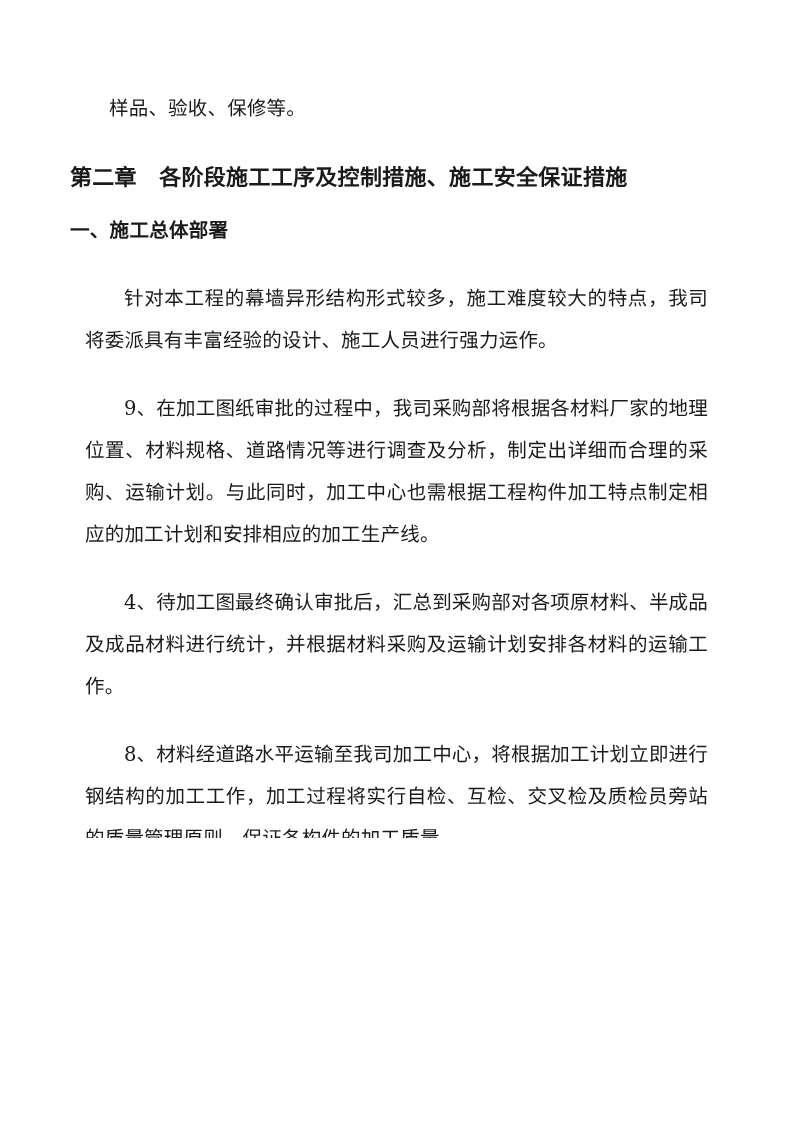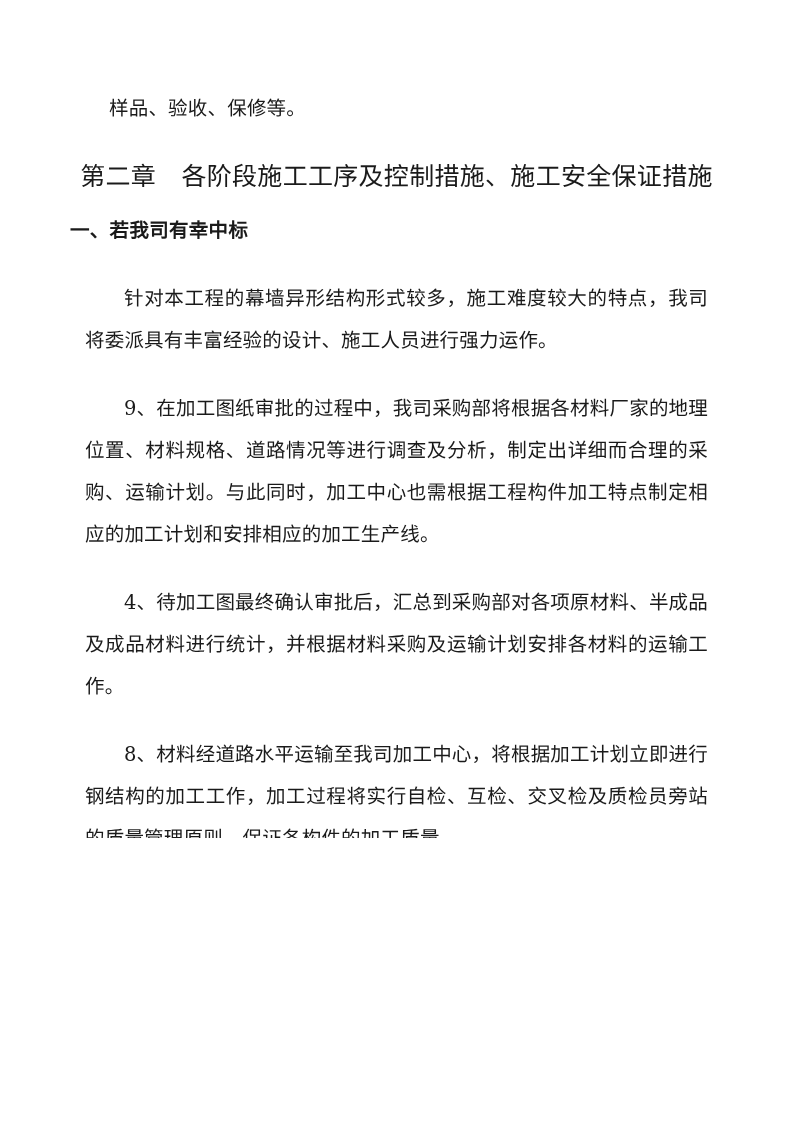--- a/index.html
+++ b/index.html
@@ -46,9 +46,9 @@
 
   
   .chapter-heading {
-    font-size: 25px;
-    font-weight: normal;
-    text-align: center;
+    font-size: 22px;
+    font-weight: bold;
+    text-align: left;
     line-height: 42px;
     margin: 0;
     padding-top: 26px;

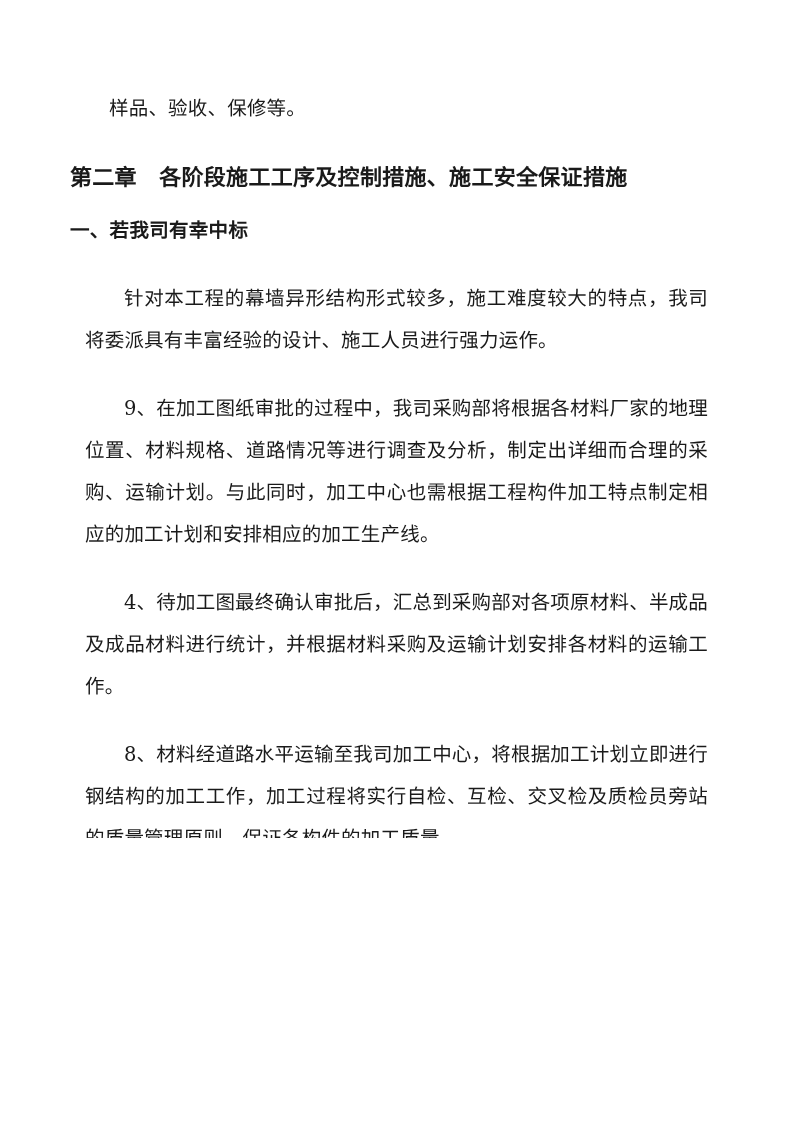--- a/index.html
+++ b/index.html
@@ -121,7 +121,7 @@
     <h1 class="chapter-heading">第二章　各阶段施工工序及控制措施、施工安全保证措施</h1>
 
 
-    <h3 class="subsection-heading">一、若我司有幸中标</h3>
+    <h3 class="subsection-heading">一、施工总体部署</h3>
 
     <p class="body-para">针对本工程的幕墙异形结构形式较多，施工难度较大的特点，我司将委派具有丰富经验的设计、施工人员进行强力运作。</p>
 

